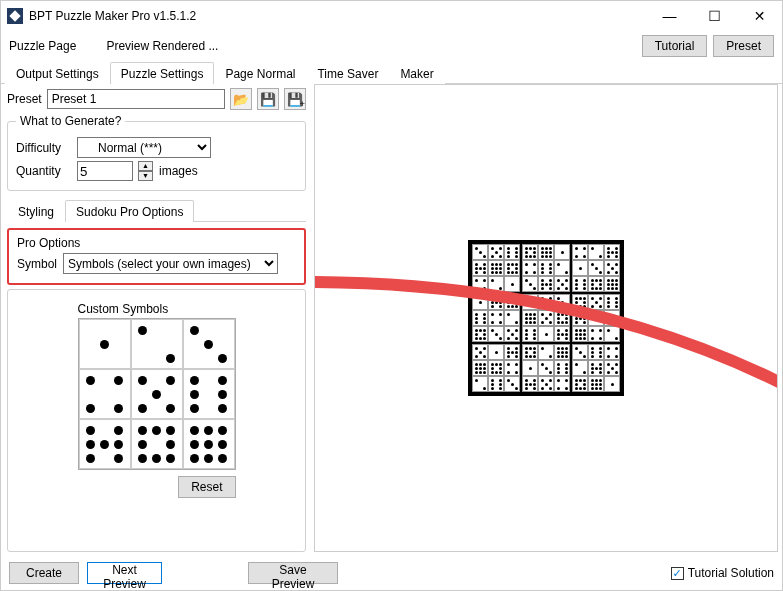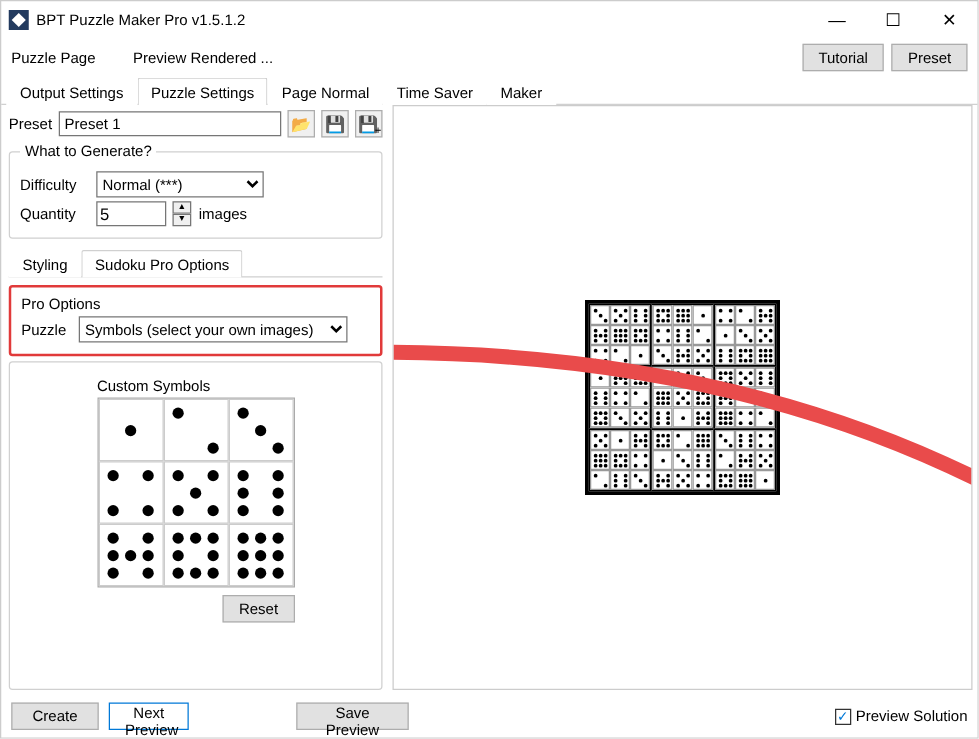--- a/index.html
+++ b/index.html
@@ -30,7 +30,7 @@
   legend { font-size:12px; padding:0 4px;}
   .row { display:flex; align-items:center; gap:6px; margin:3px 0;}
   .row .rlbl { width:55px; }
-  .diff-select { width:134px; }
+  .diff-select { width:134px;padding-left:16px; }
   .qty { width:56px; height:20px; border:1px solid #767676; }
   .spin { display:inline-flex; flex-direction:column; margin-left:-1px;}
   .spin div { width:15px; height:10px; border:1px solid #767676; background:#f0f0f0; font-size:7px; text-align:center; line-height:8px;}

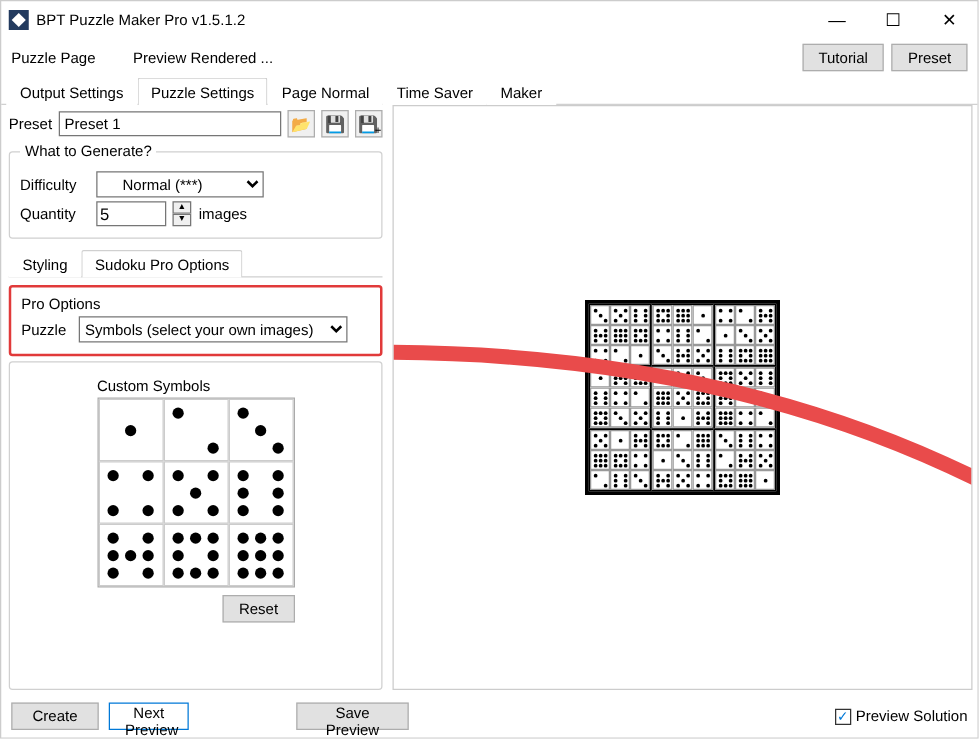--- a/index.html
+++ b/index.html
@@ -133,7 +133,7 @@
       <div class="pro-opt">
         <div>Pro Options</div>
         <div class="row">
-          <span class="rlbl">Puzzle</span>
+          <span class="rlbl">Symbol</span>
           <select class="sym-select"><option>Symbols       (select your own images)</option></select>
         </div>
       </div>

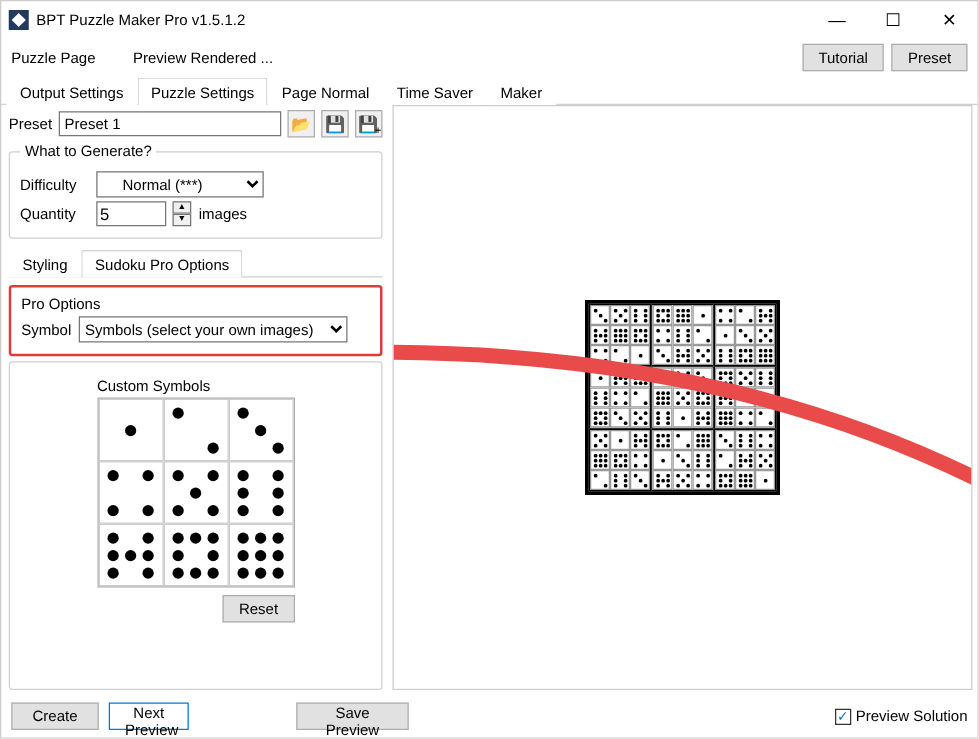--- a/index.html
+++ b/index.html
@@ -1422,7 +1422,7 @@
 
   <div class="bottombar">
     <button style="width:70px;">Create</button>
-    <button class="primary" style="width:64px;">Next Preview</button>
+    <button class="primary" style="width:75px;">Next Preview</button>
     <span style="width:70px"></span>
     <button style="width:90px;">Save Preview</button>
     <span class="spacer"></span>

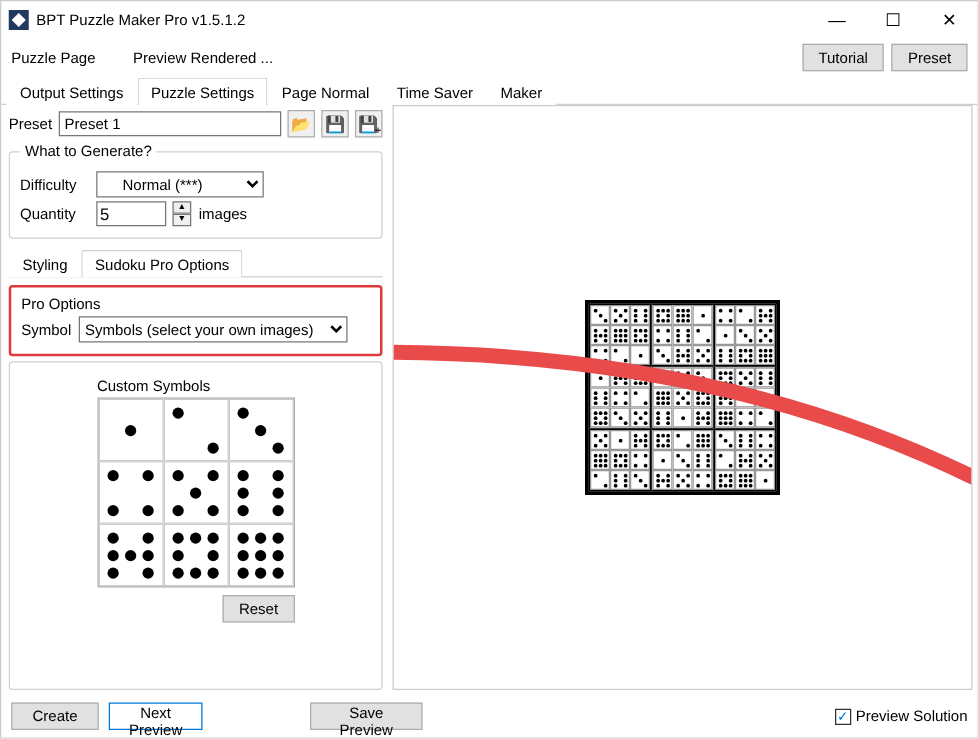--- a/index.html
+++ b/index.html
@@ -1428,7 +1428,7 @@
     <span class="spacer"></span>
     <label class="chk">
       <span class="box">✓</span>
-      <span>Preview Solution</span>
+      <span>Tutorial Solution</span>
     </label>
   </div>
 </div>

